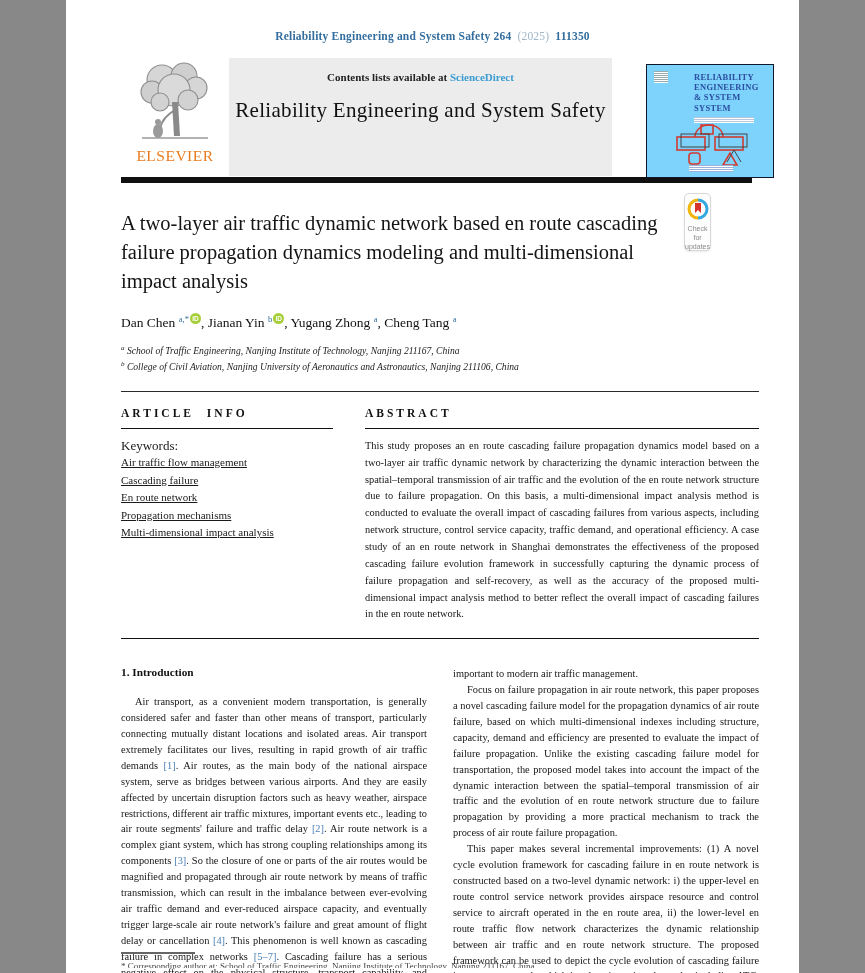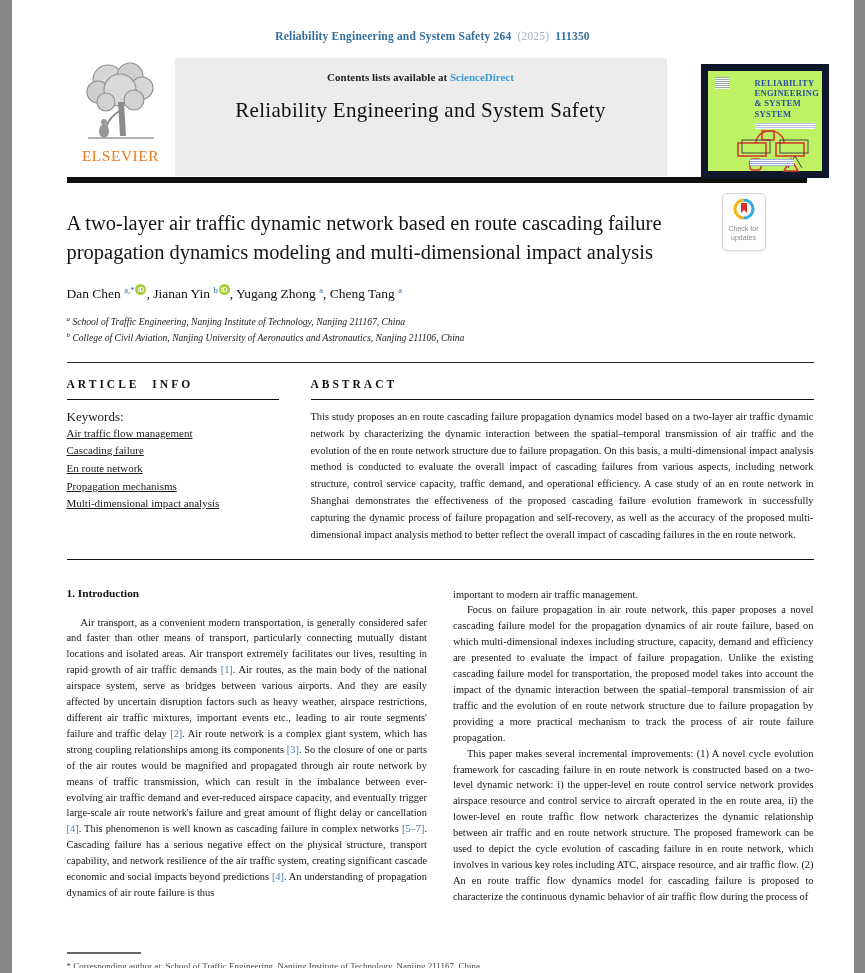--- a/index.html
+++ b/index.html
@@ -4,7 +4,7 @@
 <style>
   html,body{margin:0;padding:0;background:#888;}
   .page{
-    width:842px;height:973px;position:relative;background:#ffffff;
+    width:733px;height:973px;position:relative;background:#ffffff;
     font-family:"Liberation Serif","DejaVu Serif",serif;color:#1a1a1a;
     overflow:hidden;margin:0 auto;
   }

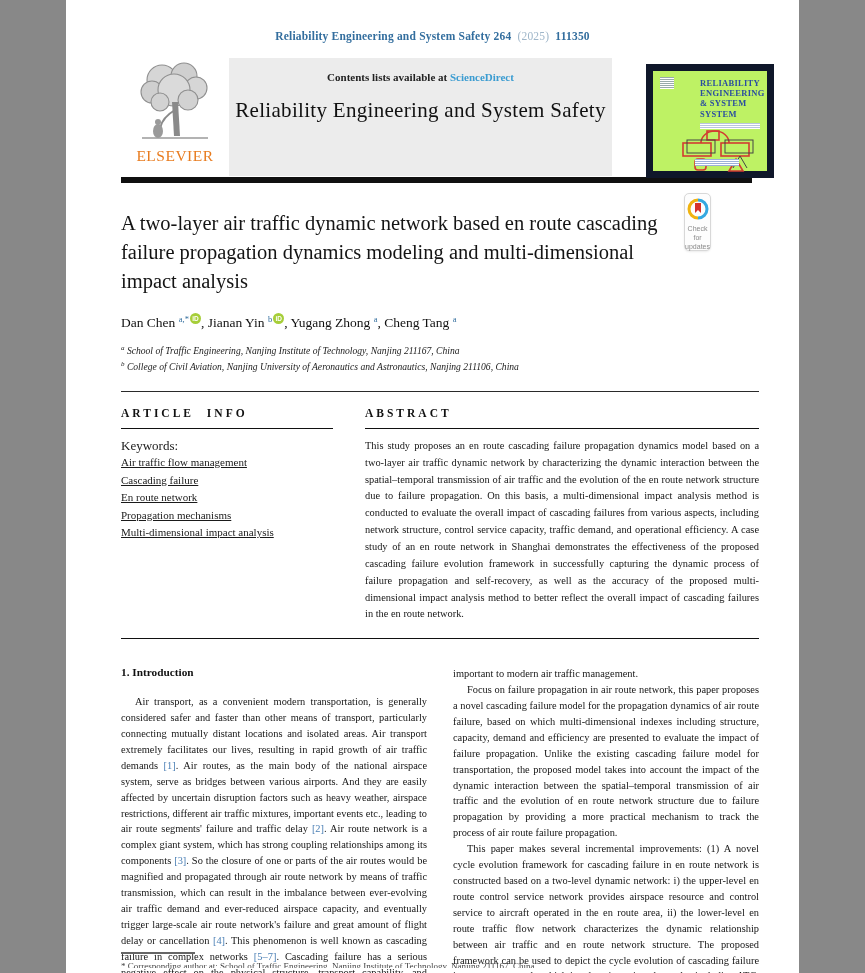--- a/index.html
+++ b/index.html
@@ -27,7 +27,7 @@
   .black-bar{margin:1px 47px 0 55px;height:6px;background:#101010;}
 
   
-  .cover-thumb{position:absolute;right:25px;top:64px;width:128px;height:114px;background:#bef264;border:7px solid #0f172a;box-sizing:border-box;}
+  .cover-thumb{position:absolute;right:25px;top:64px;width:128px;height:114px;background:#7dd3fc;border:1px solid #0f172a;box-sizing:border-box;}
   .cover-inner{position:relative;width:100%;height:100%;}
   .cover-barcode{position:absolute;left:7px;top:6px;width:14px;height:12px;background:repeating-linear-gradient(#9aa,#9aa 1px,#fff 1px,#fff 2px);}
   .cover-text{position:absolute;left:47px;top:7px;font-size:8.5px;font-weight:700;color:#2b4ea0;line-height:1.2;letter-spacing:.3px;}

